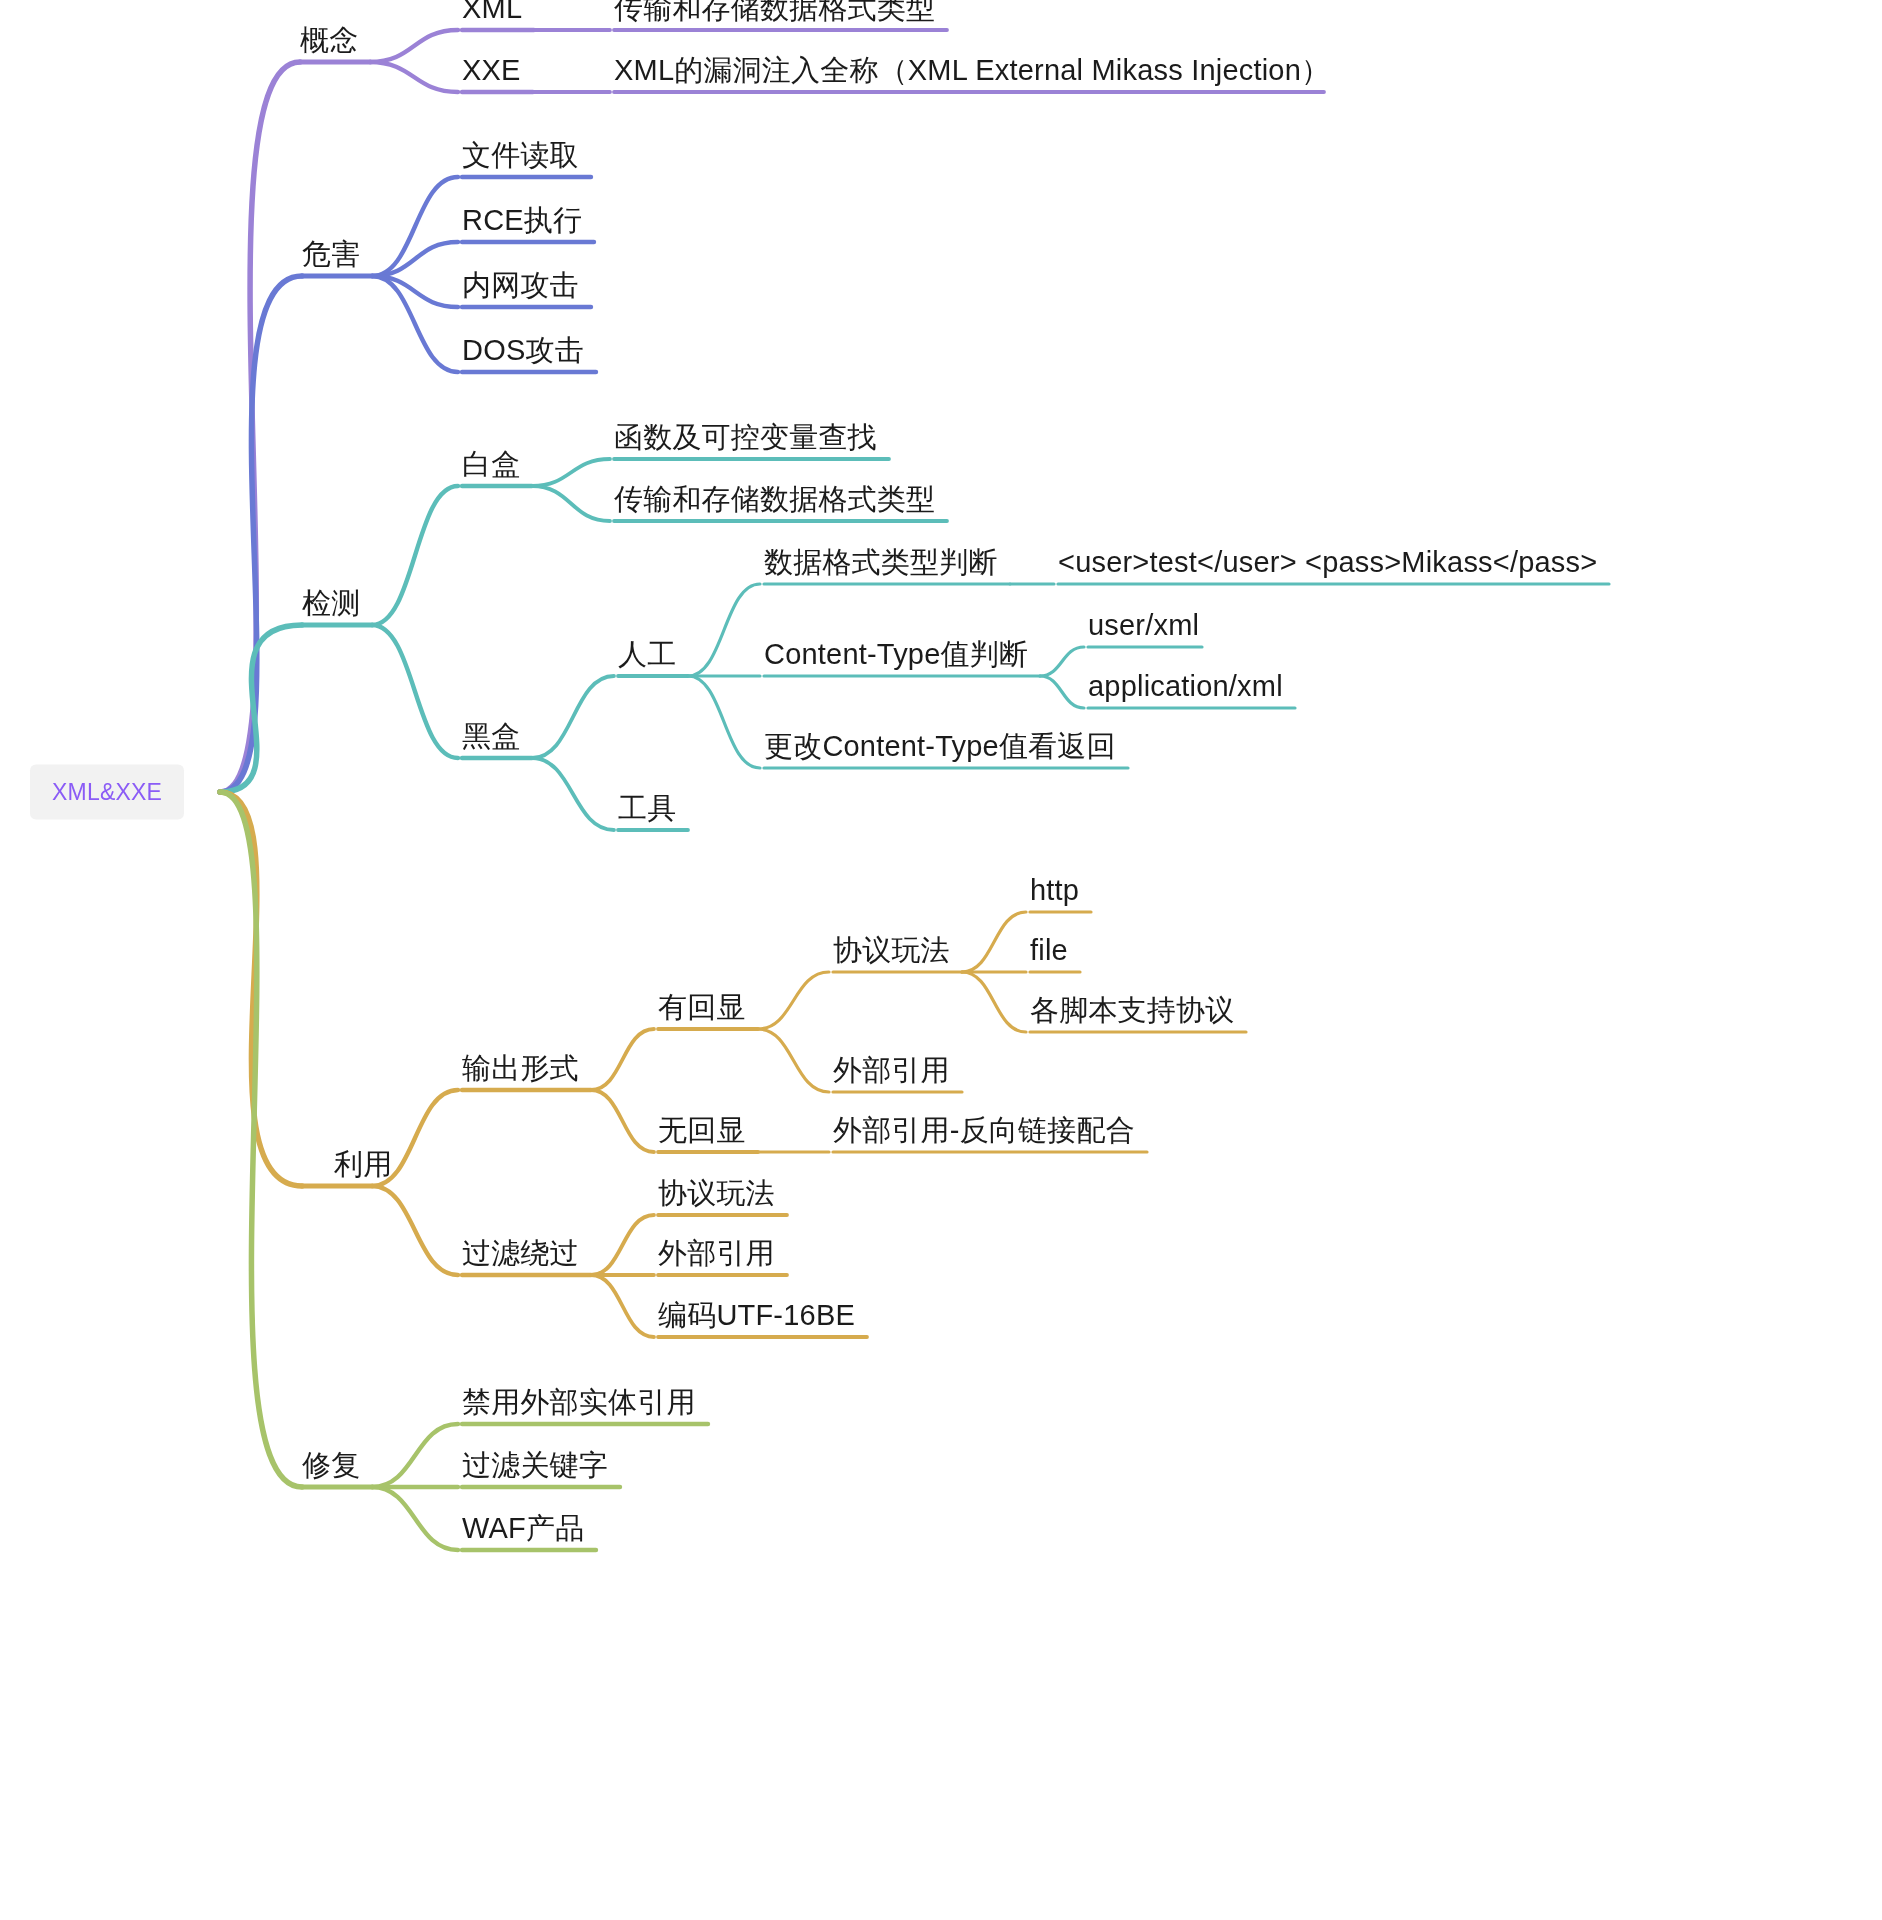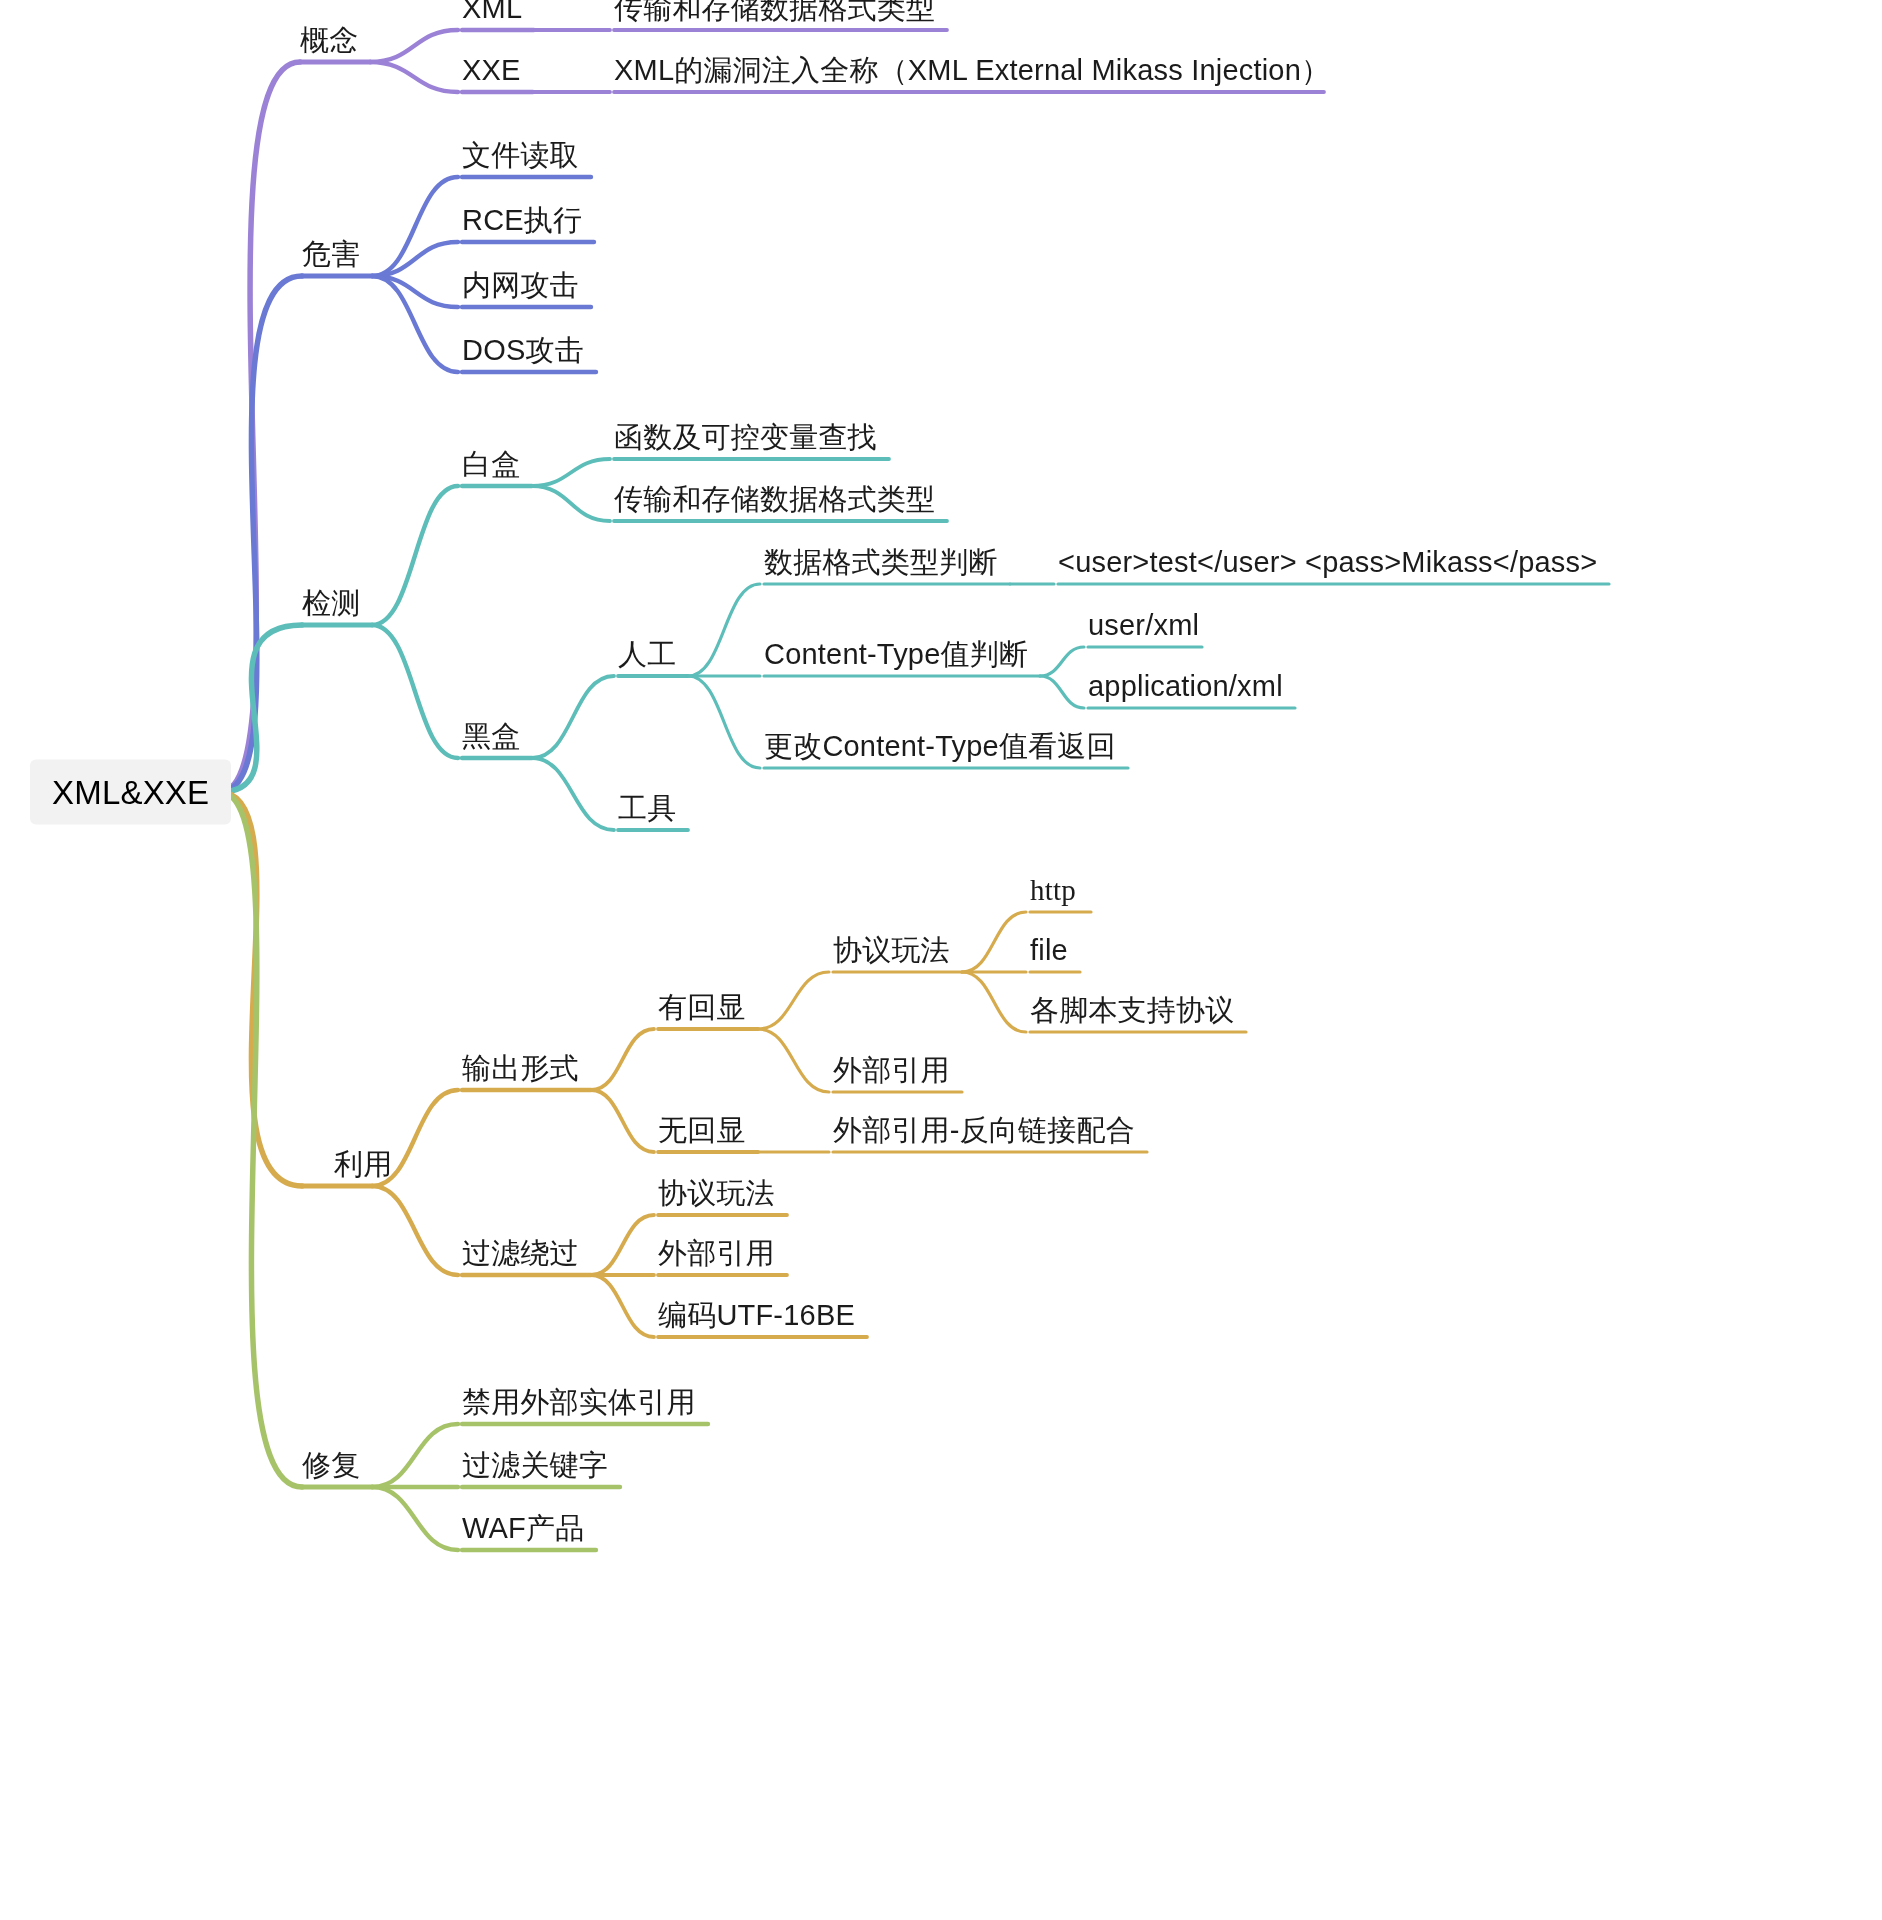--- a/index.html
+++ b/index.html
@@ -37,8 +37,8 @@
     background: #f2f2f2;
     border-radius: 6px;
     padding: 16px 22px;
-    font-size: 33px;
-    color: #000000;
+    font-size: 23px;
+    color: #8b5cf6;
   }
 </style>
 </head>

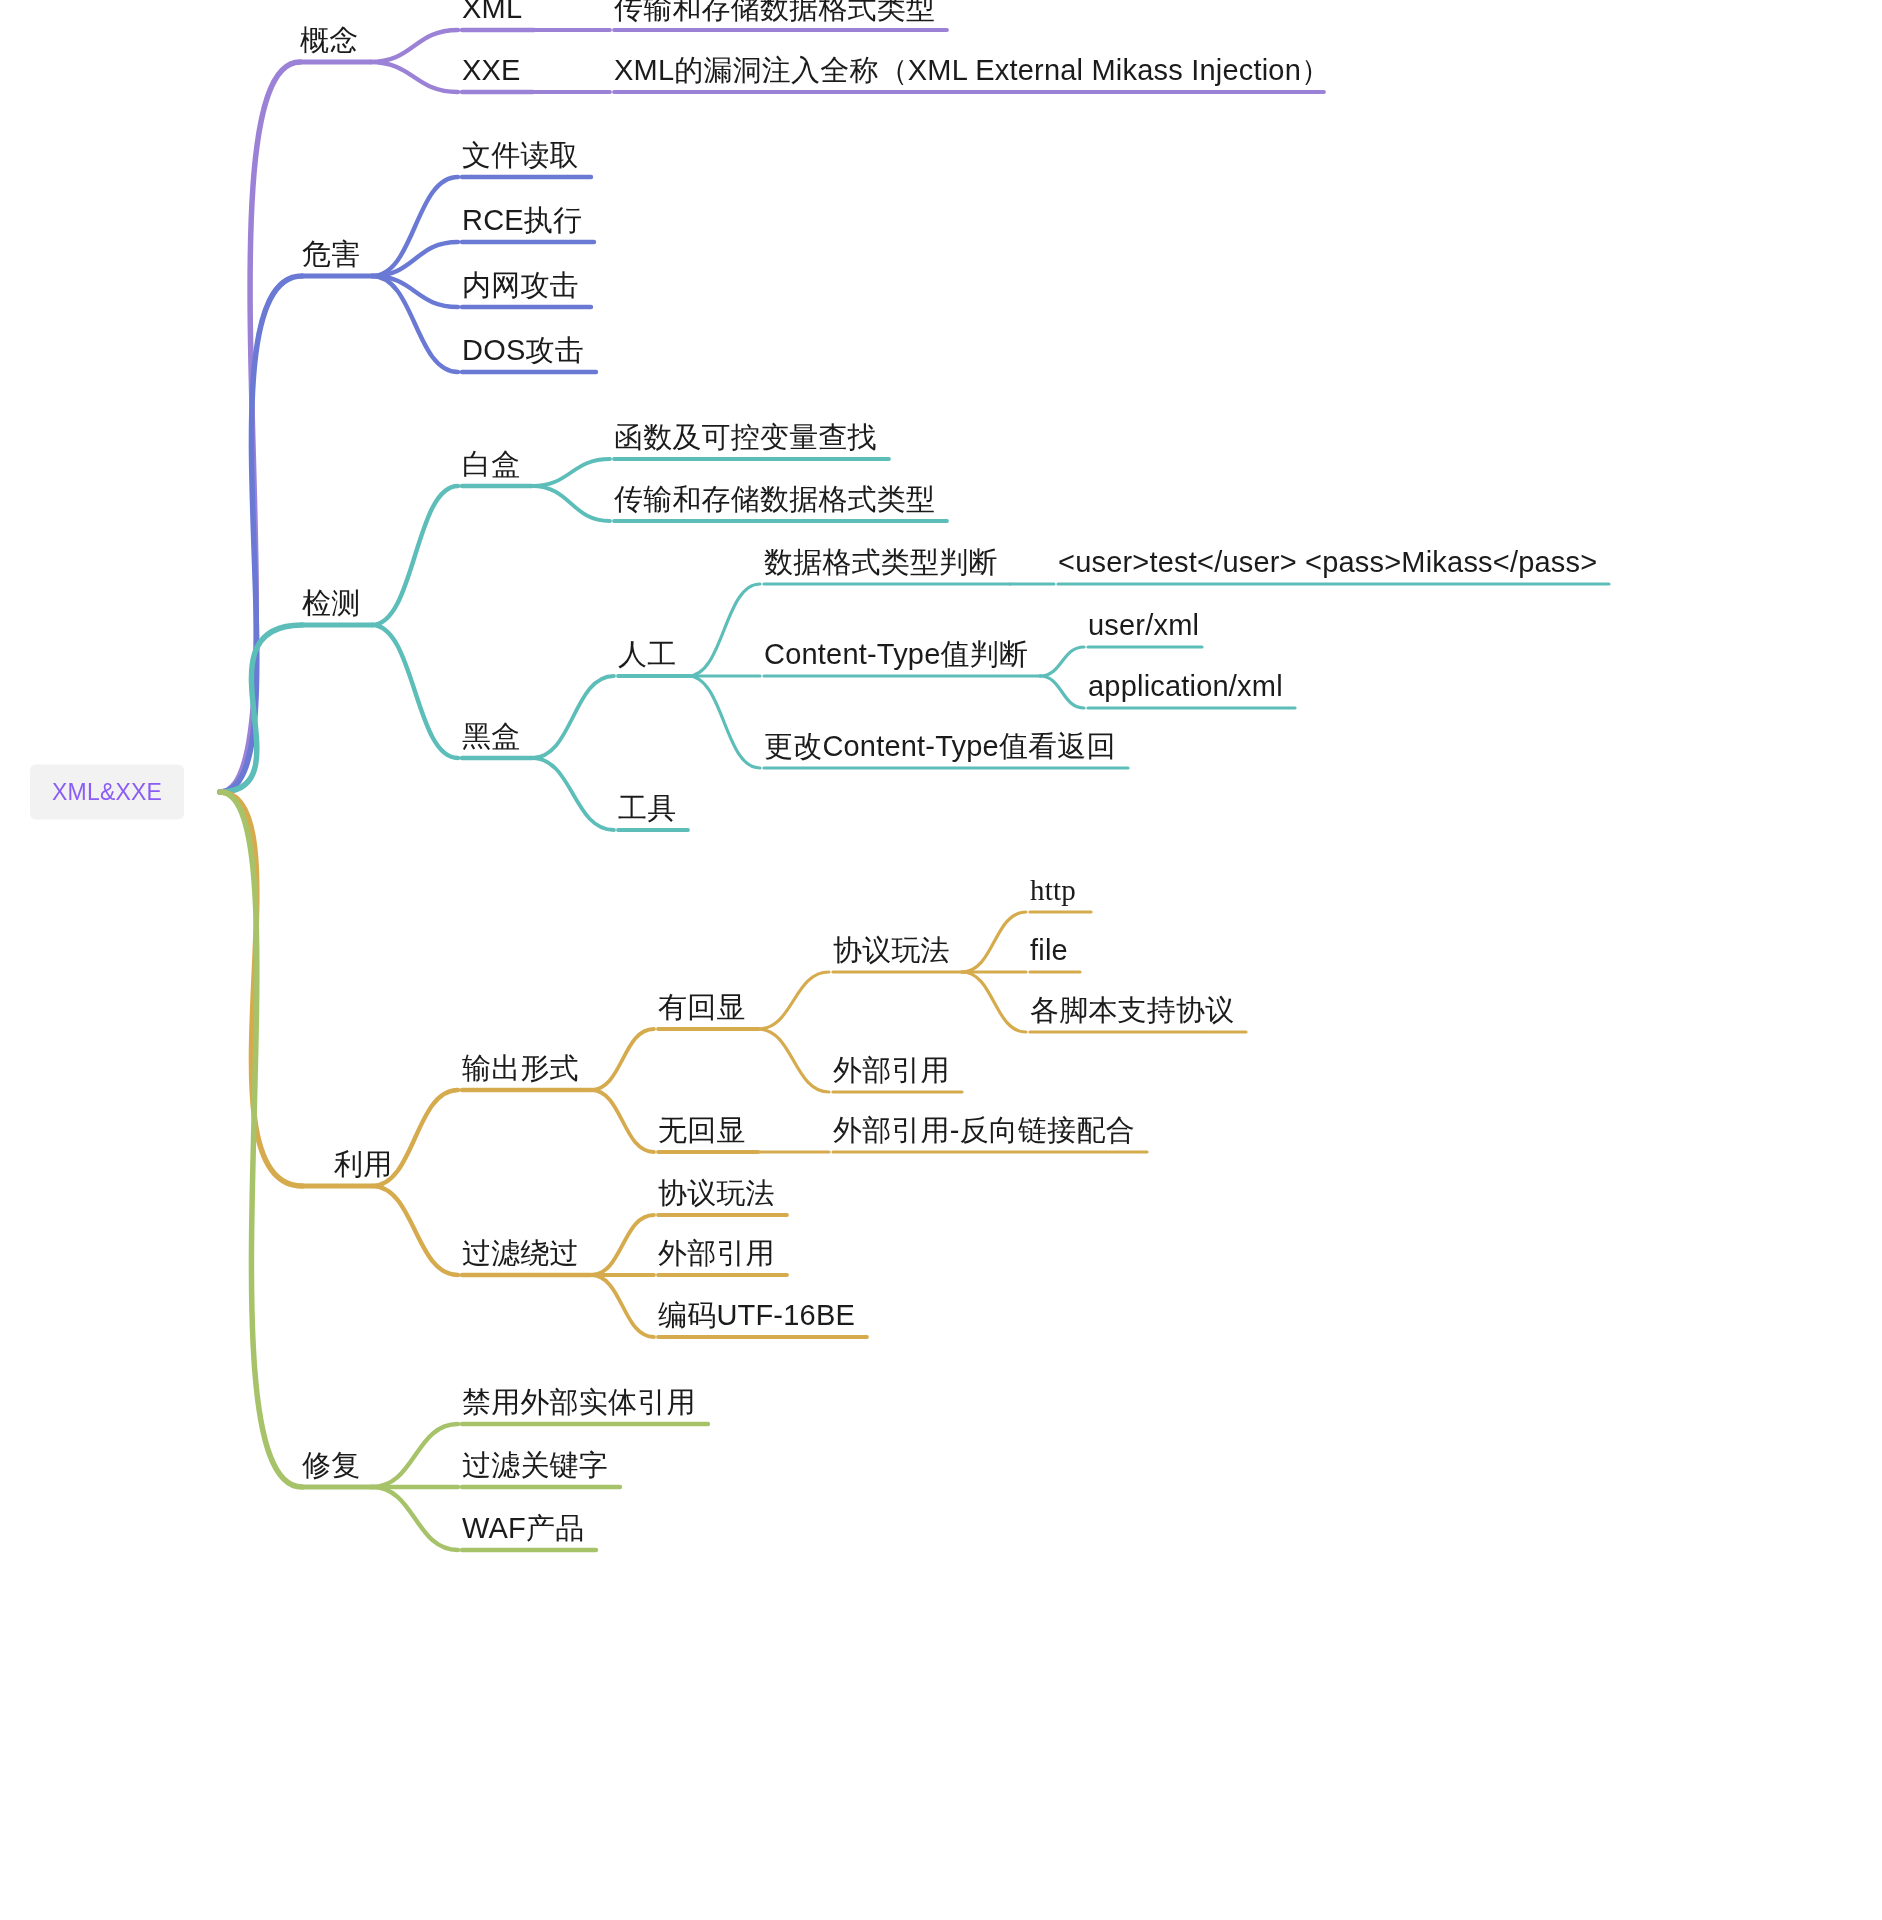--- a/index.html
+++ b/index.html
@@ -158,7 +158,7 @@
       <div class="node" style="left: 462px; top: 1083px;">输出形式</div>
       <div class="node" style="left: 658px; top: 1022px;">有回显</div>
       <div class="node" style="left: 833px; top: 965px;">协议玩法</div>
-      <div class="node" style="left: 1030px; top: 905px; font-family: Liberation Serif, serif;">http</div>
+      <div class="node" style="left: 1030px; top: 905px;">http</div>
       <div class="node" style="left: 1030px; top: 965px;">file</div>
       <div class="node" style="left: 1030px; top: 1025px;">各脚本支持协议</div>
       <div class="node" style="left: 833px; top: 1085px;">外部引用</div>

